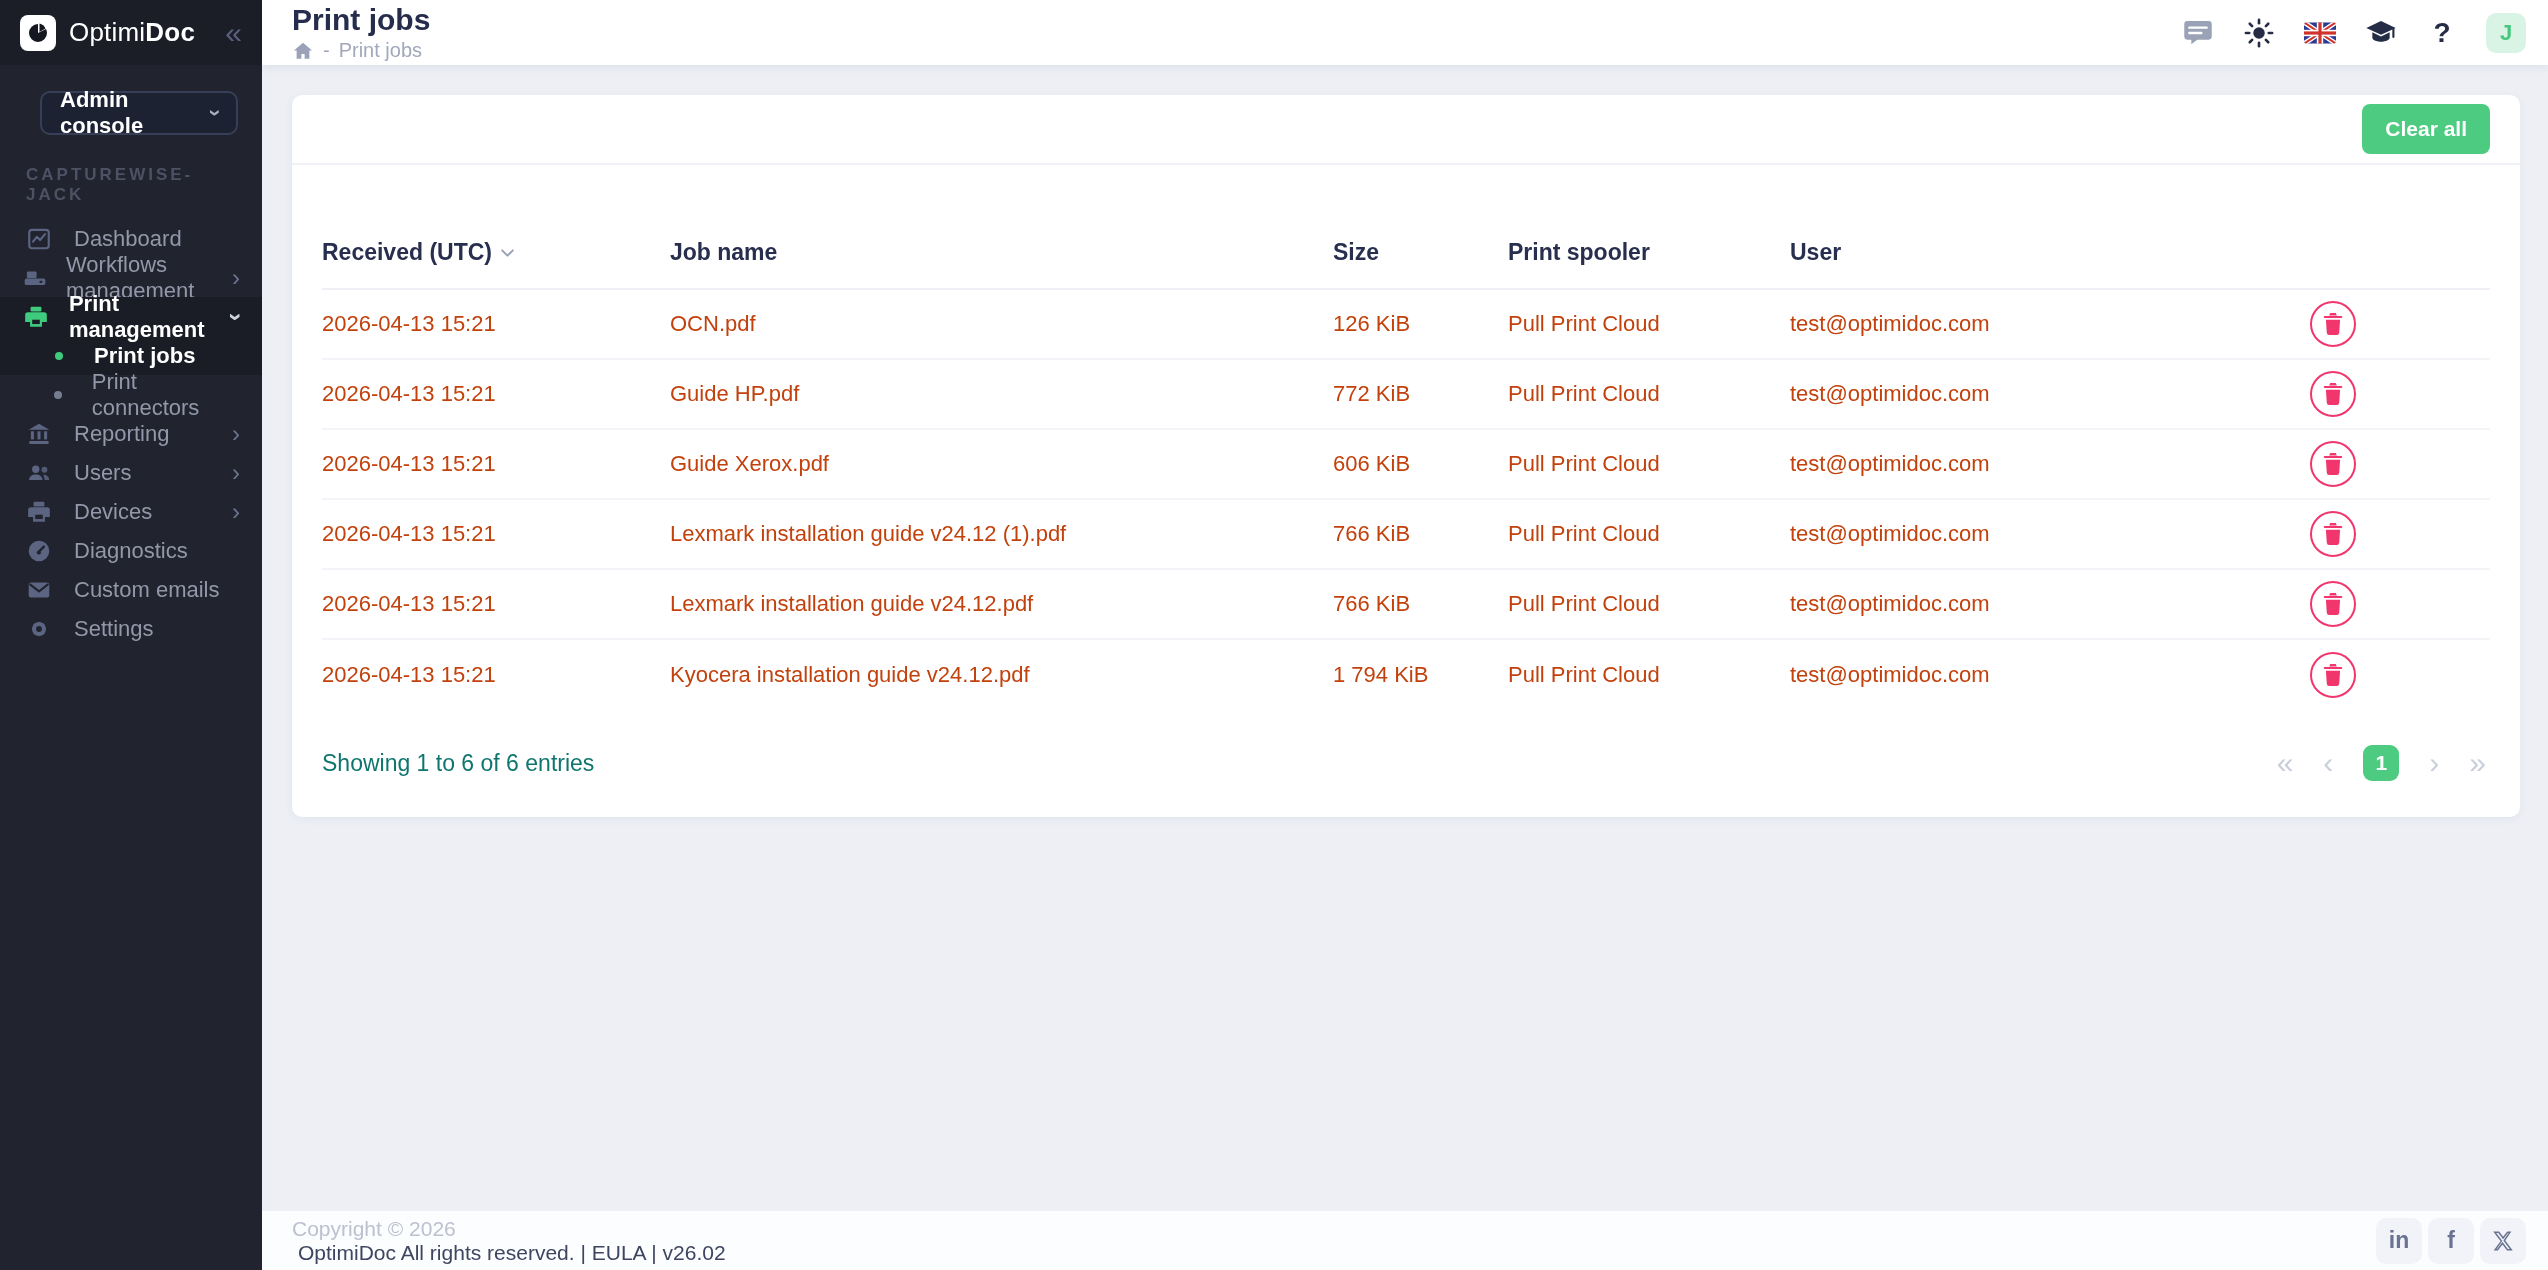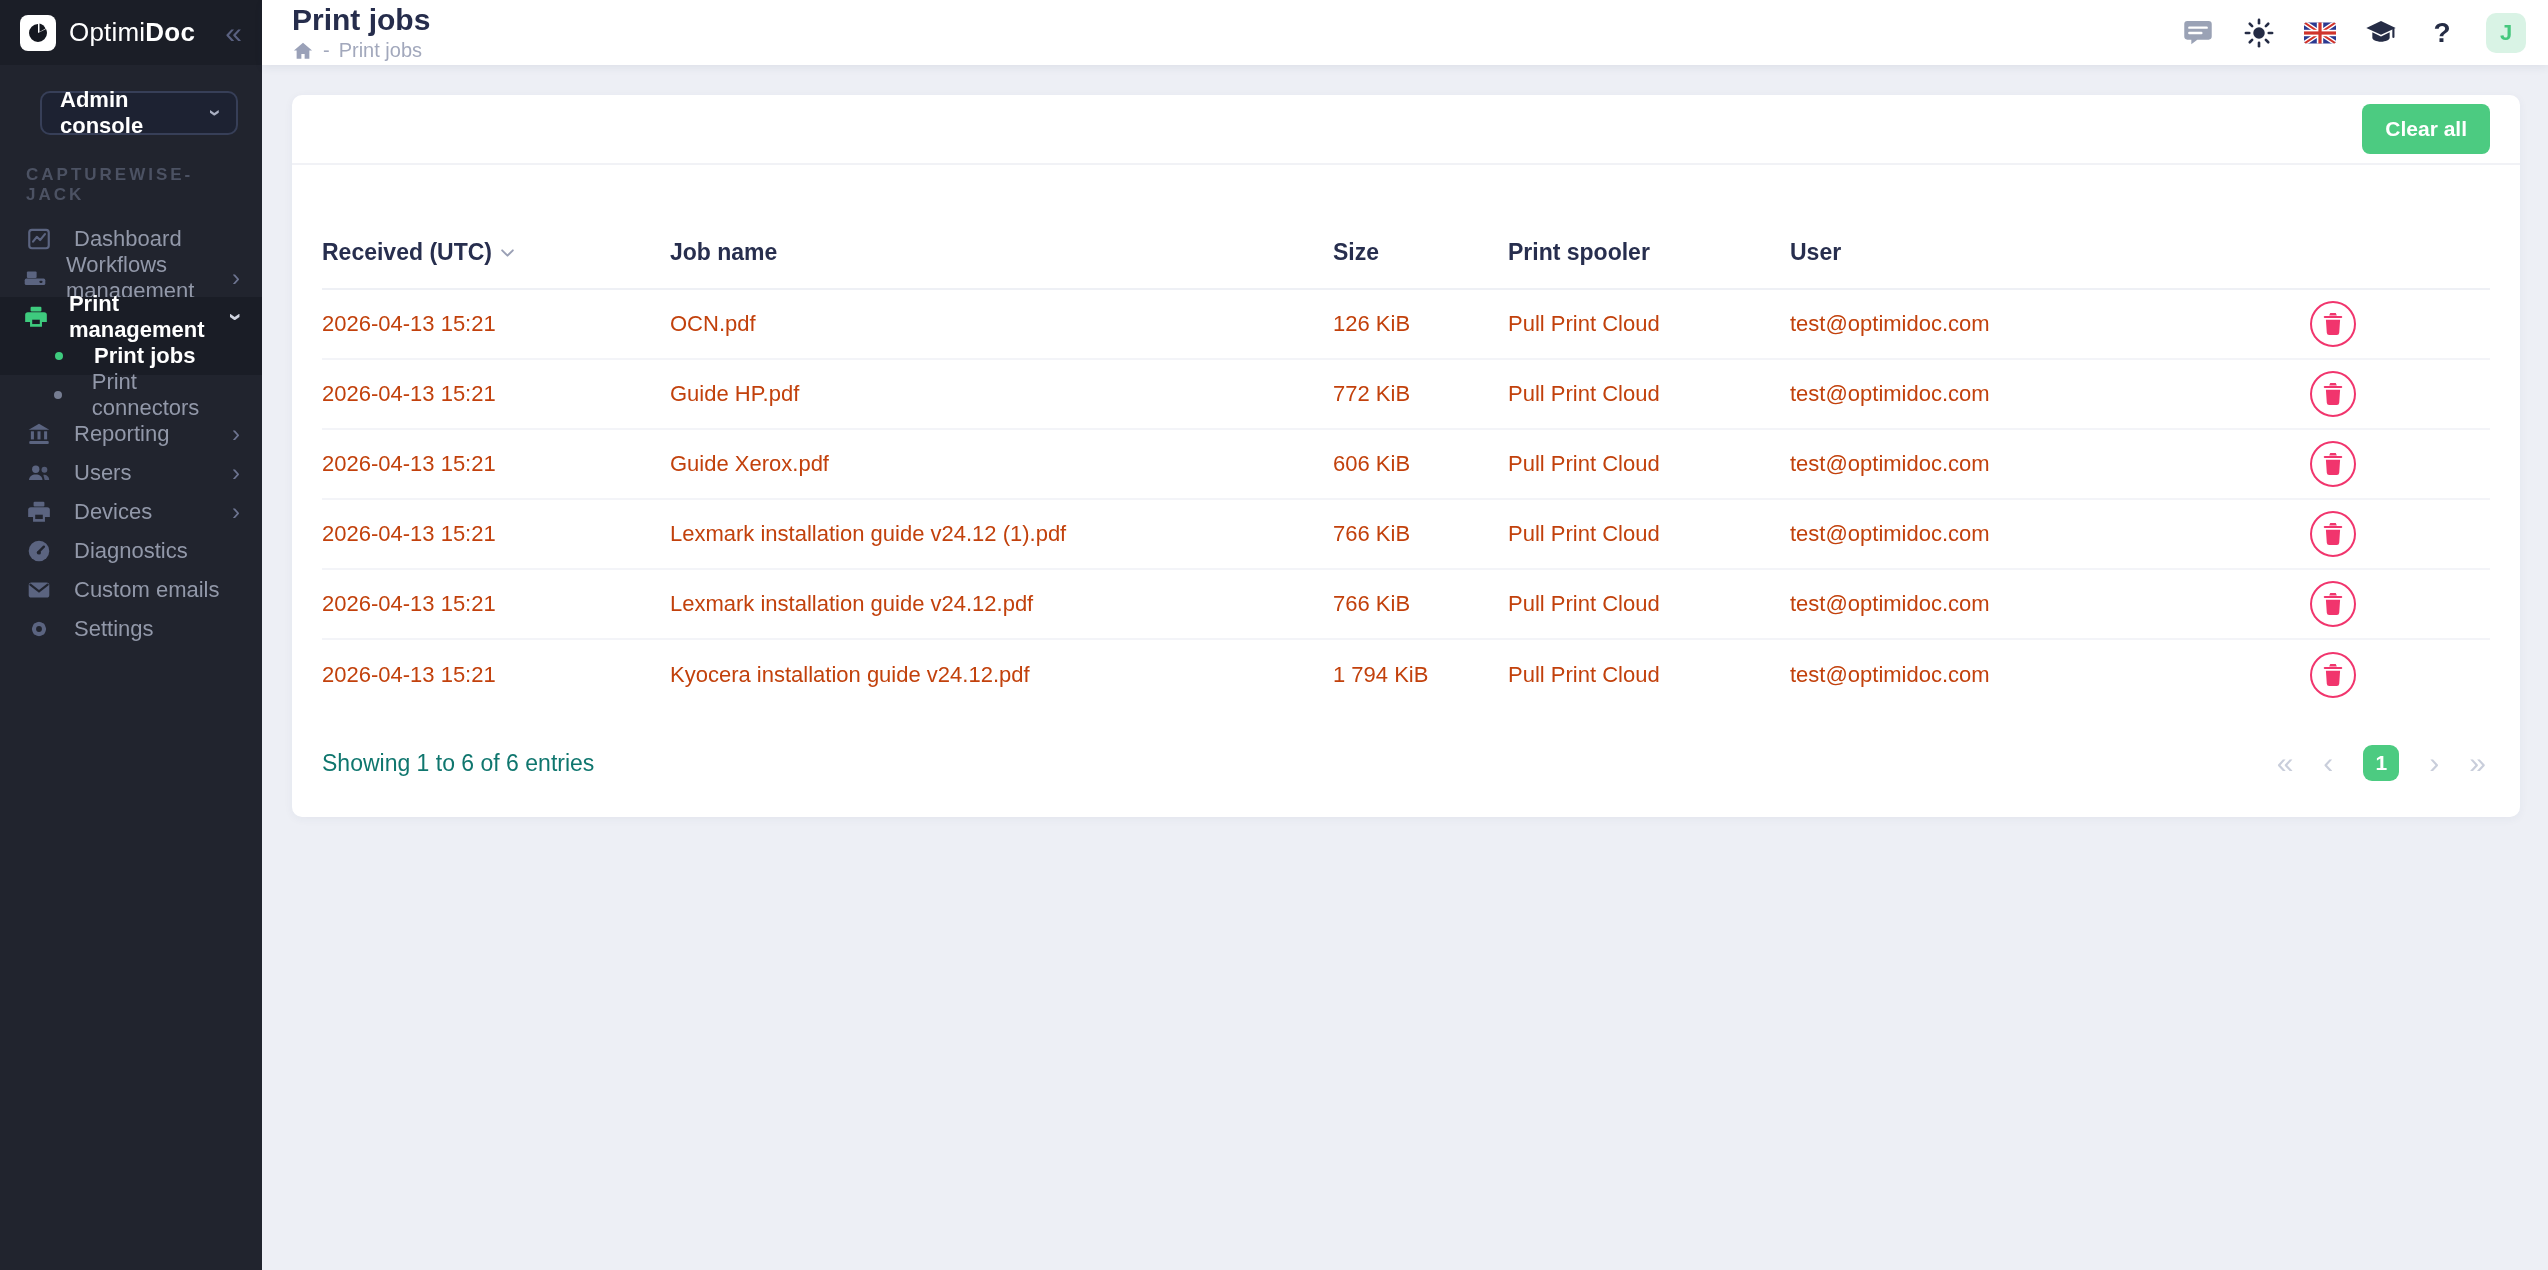--- a/index.html
+++ b/index.html
@@ -438,6 +438,21 @@
     </div>
   </div>
 
+  <footer class="footer">
+    <div class="copyright">
+      <span class="muted">Copyright © 2026</span>
+      <span class="main">OptimiDoc All rights reserved. | EULA | v26.02</span>
+    </div>
+    <div class="socials">
+      <span class="social-chip">in</span>
+      <span class="social-chip">f</span>
+      <span class="social-chip">
+        <svg width="22" height="22" viewBox="0 0 24 24">
+          <path d="M3 2.5l7.3 9.6L3.4 21.5h2.6l5.5-7 5.3 7H21l-7.6-10L19.6 2.5h-2.6l-4.9 6.2-4.7-6.2z" fill="none" stroke="#697290" stroke-width="1.6"></path>
+        </svg>
+      </span>
+    </div>
+  </footer>
 </div>
 
 </body></html>

